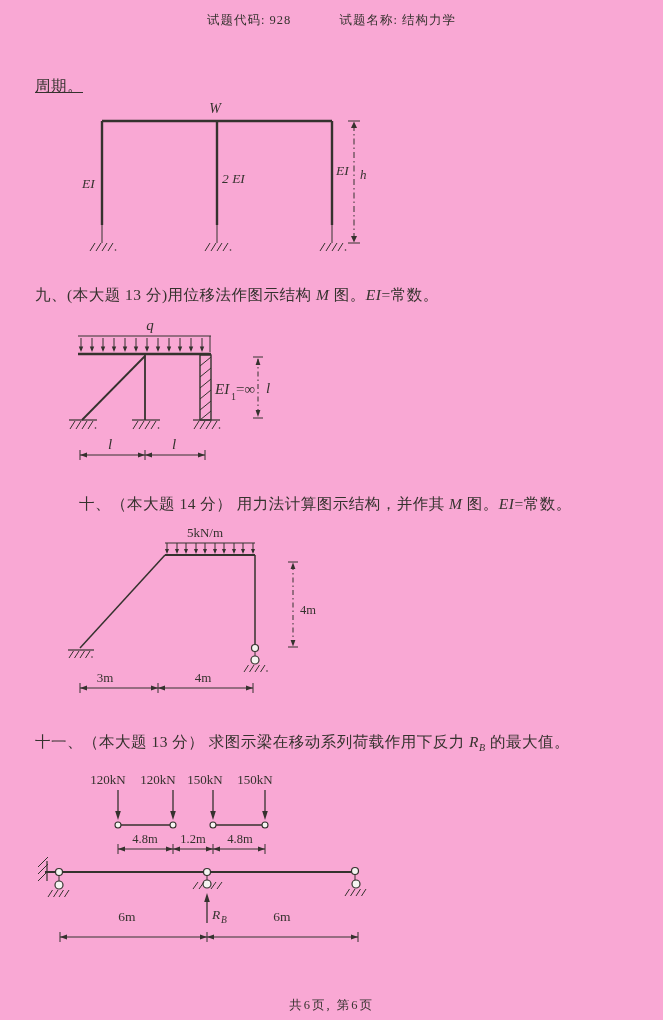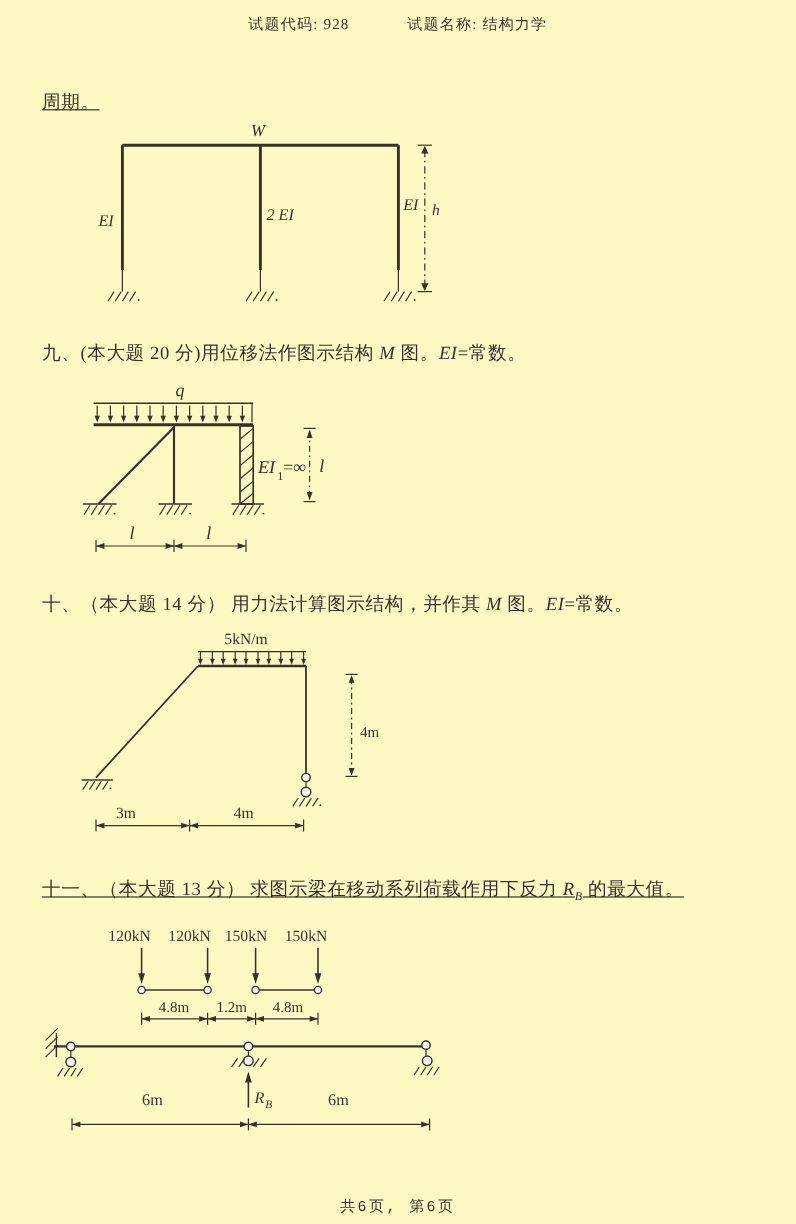--- a/index.html
+++ b/index.html
@@ -5,7 +5,7 @@
   html,body{margin:0;padding:0;}
   .page{
     position:relative; width:663px; height:1020px;
-    background:#fef9c3; overflow:hidden;
+    background:#f9a8d4; overflow:hidden;
     font-family:"Liberation Serif","DejaVu Serif",serif;
     color:#35322e;
   }

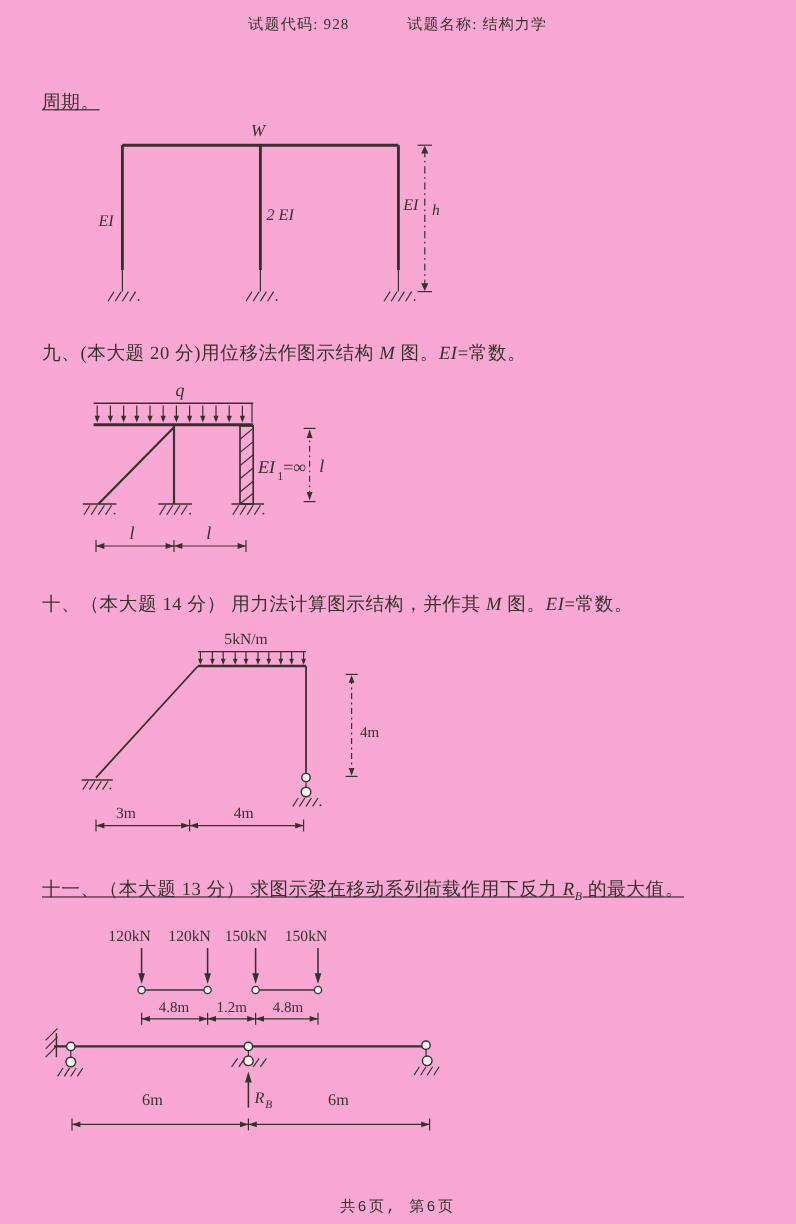--- a/index.html
+++ b/index.html
@@ -86,7 +86,7 @@
   </svg>
 
   <div class="qtitle" style="top:283px;">
-    <span>九、(本大题 20 分)用位移法作图示结构 </span><span class="it">M</span><span> 图。</span><span class="it">EI</span><span>=常数。</span>
+    <span>九、(本大题 13 分)用位移法作图示结构 </span><span class="it">M</span><span> 图。</span><span class="it">EI</span><span>=常数。</span>
   </div>
 
   <svg style="left:55px; top:318px;" width="235" height="150">

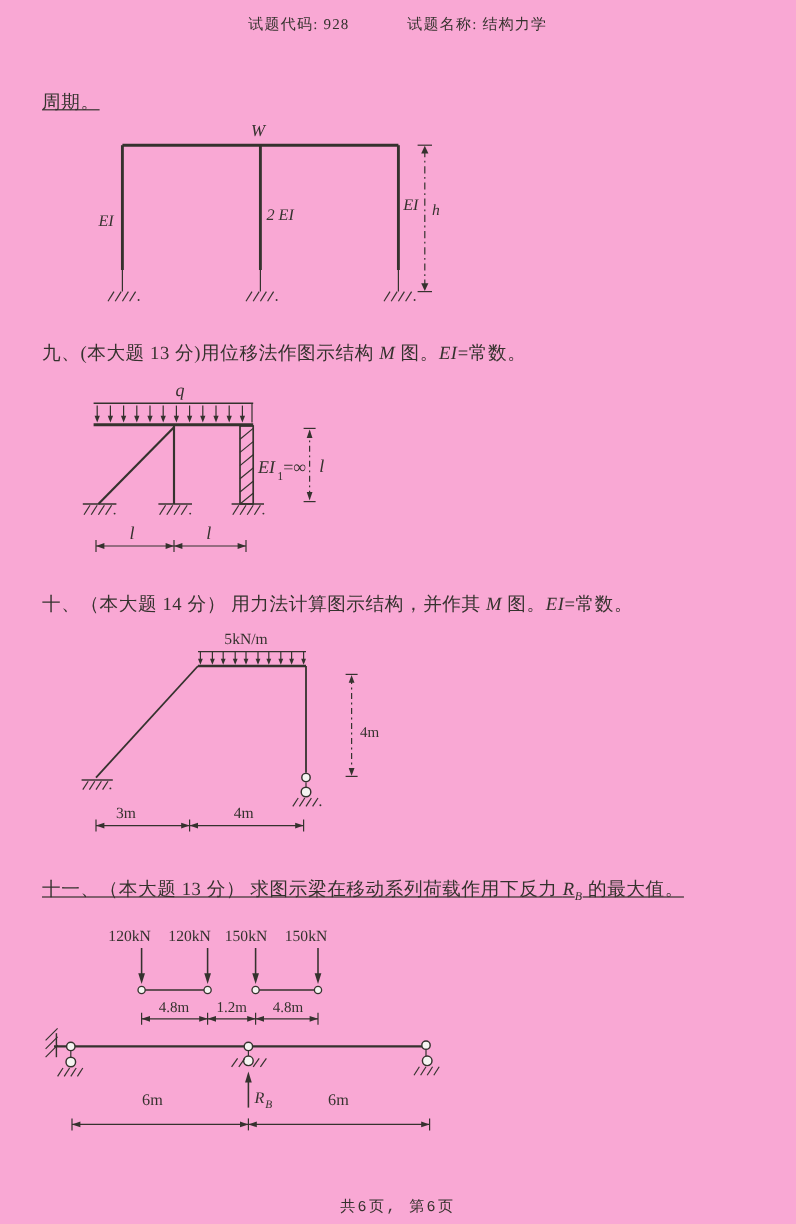--- a/index.html
+++ b/index.html
@@ -171,7 +171,7 @@
     </g>
   </svg>
 
-  <div class="qtitle" style="top:492px;">
+  <div class="qtitle" style="top:492px;margin-left:44px;">
     <span>十、（本大题 14 分） 用力法计算图示结构，并作其 </span><span class="it">M</span><span> 图。</span><span class="it">EI</span><span>=常数。</span>
   </div>
 

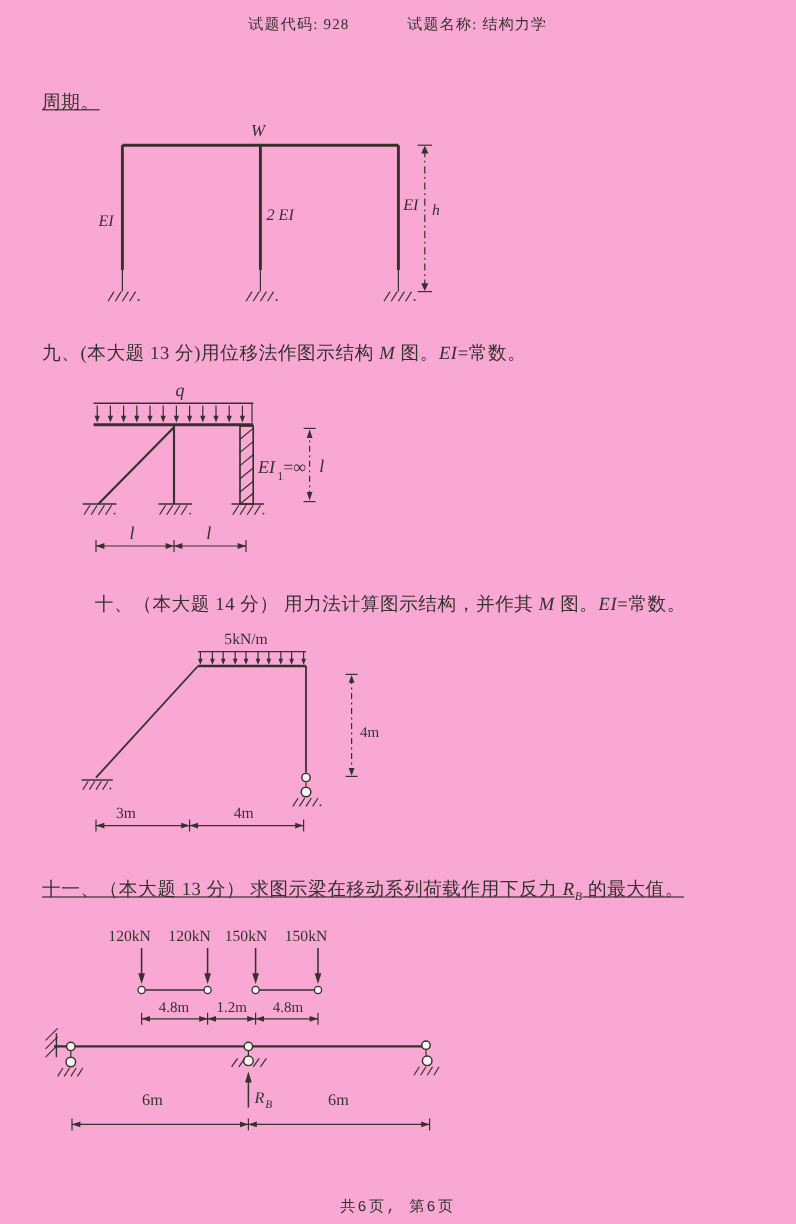--- a/index.html
+++ b/index.html
@@ -242,7 +242,7 @@
     </g>
   </svg>
 
-  <div class="qtitle" style="top:730px;text-decoration:underline;">
+  <div class="qtitle" style="top:730px;">
     <span>十一、（本大题 13 分） 求图示梁在移动系列荷载作用下反力 </span><span class="it">R</span><sub class="sb">B</sub><span> 的最大值。</span>
   </div>
 

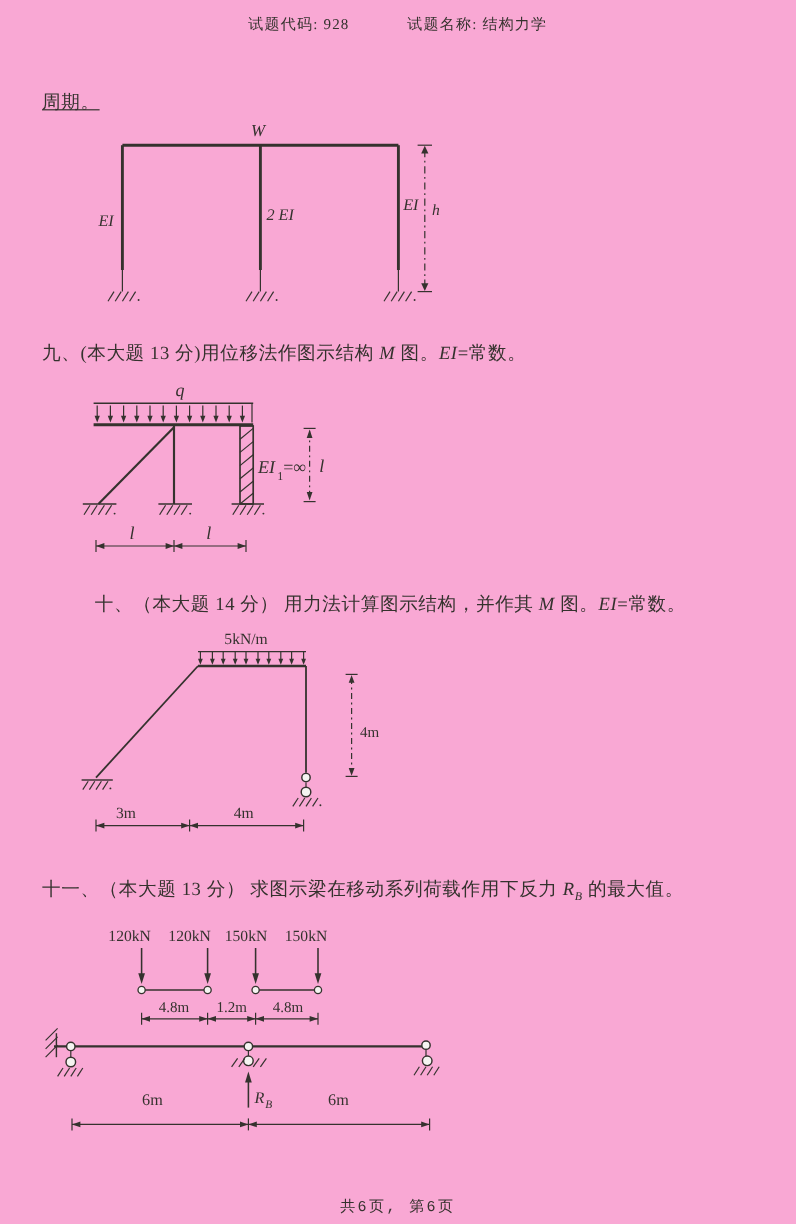--- a/index.html
+++ b/index.html
@@ -23,7 +23,7 @@
   sub.sb{font-size:10px; font-style:italic;}
   .ftr{
     position:absolute; top:997px; left:0; right:0;
-    text-align:center; font-size:12.5px; letter-spacing:2px;font-family:Liberation Mono, monospace;
+    text-align:center; font-size:12.5px; letter-spacing:2px;
   }
   svg{position:absolute; overflow:visible;}
   svg text{

